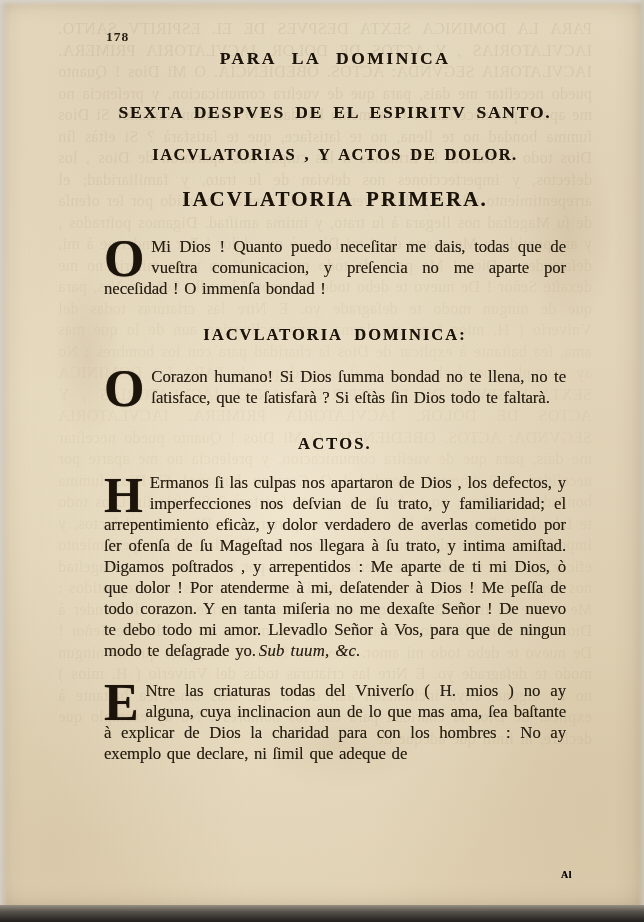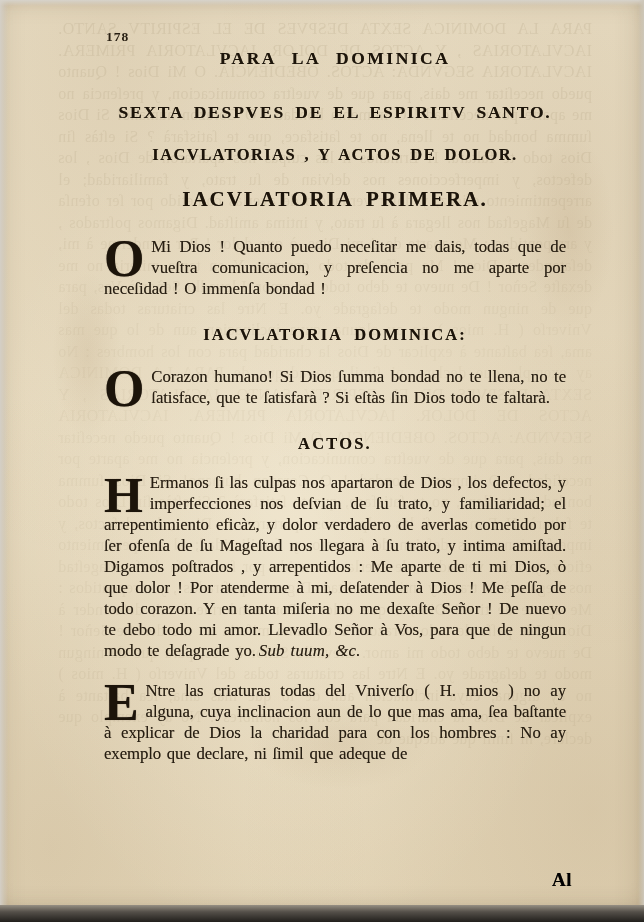--- a/index.html
+++ b/index.html
@@ -92,7 +92,7 @@
   .latin{font-style:italic;margin-left:3px;letter-spacing:.2px;}
   .catchword{
     position:absolute;right:72px;top:869px;
-    font-weight:bold;font-size:19px;letter-spacing:.5px;
+    font-weight:bold;font-size:10px;letter-spacing:.5px;
     text-shadow:0 0 .6px rgba(28,20,10,.6);
   }
 

